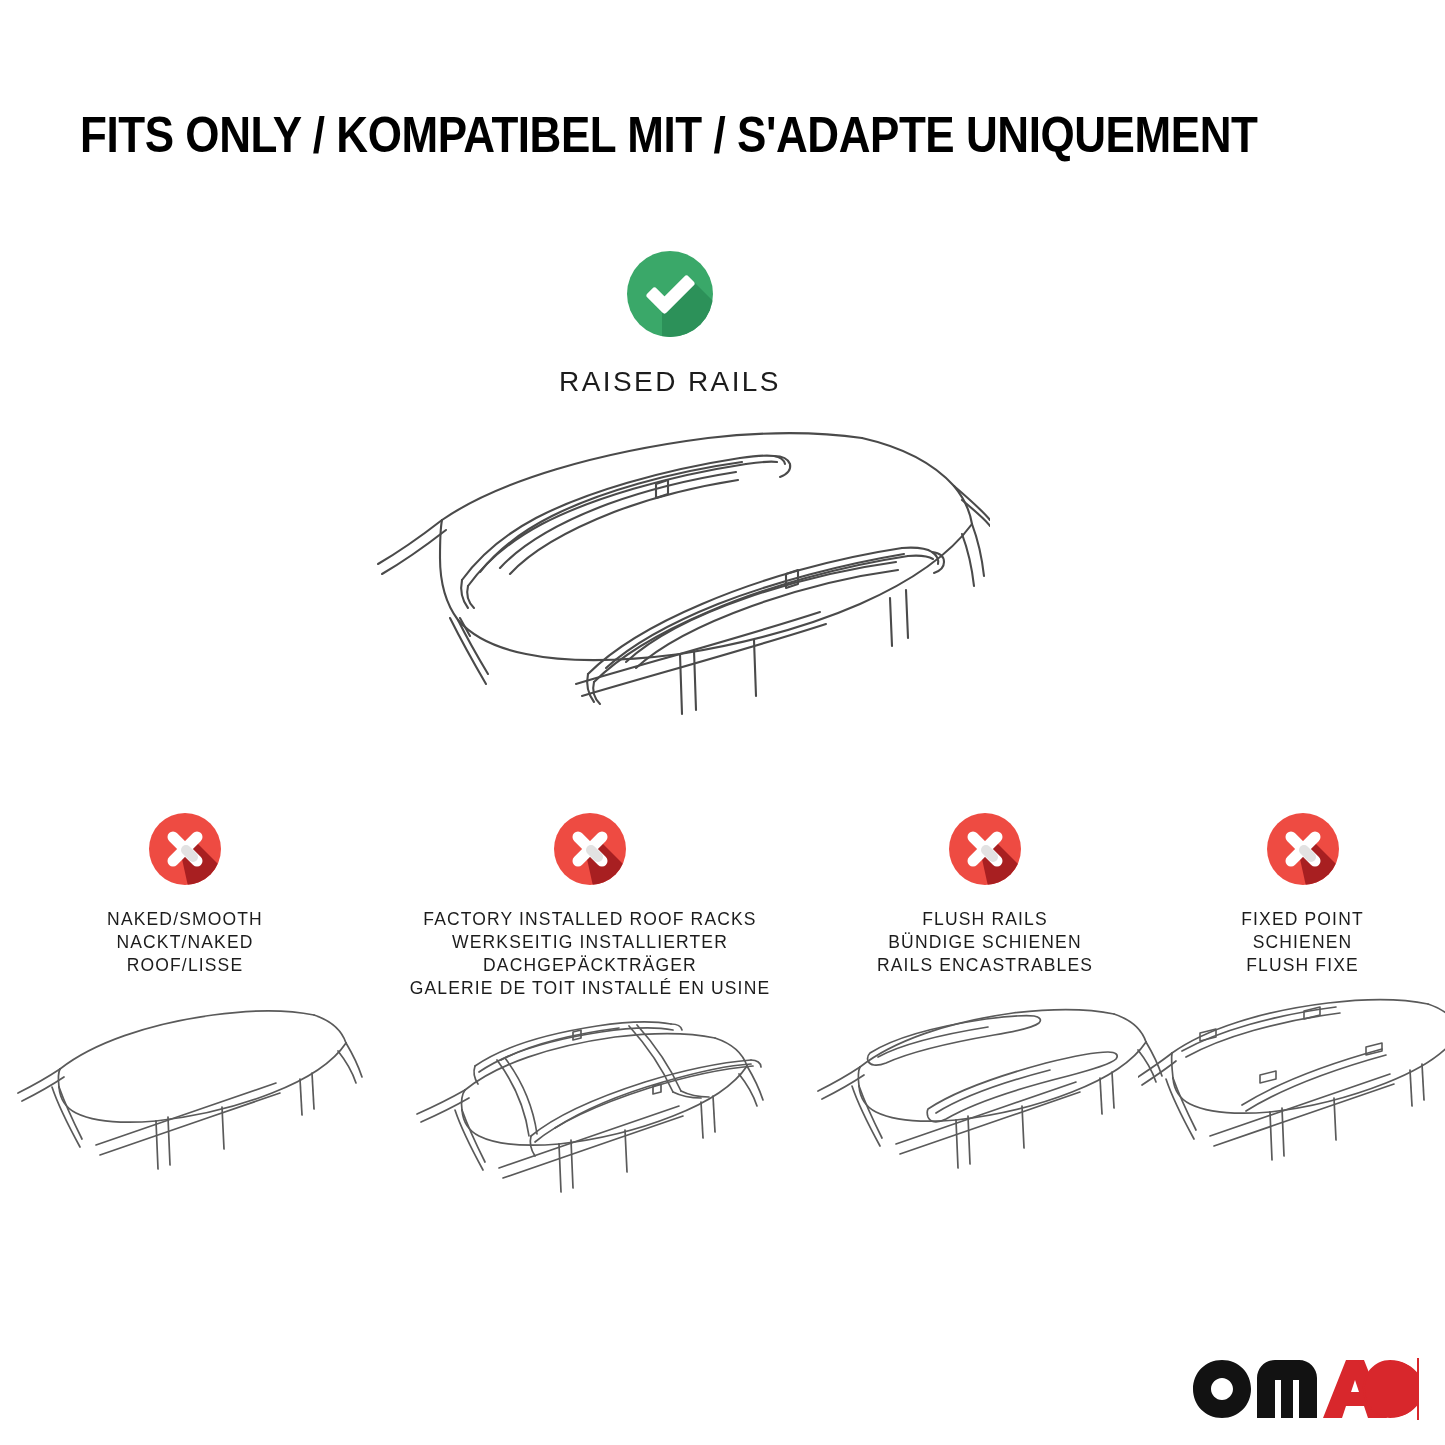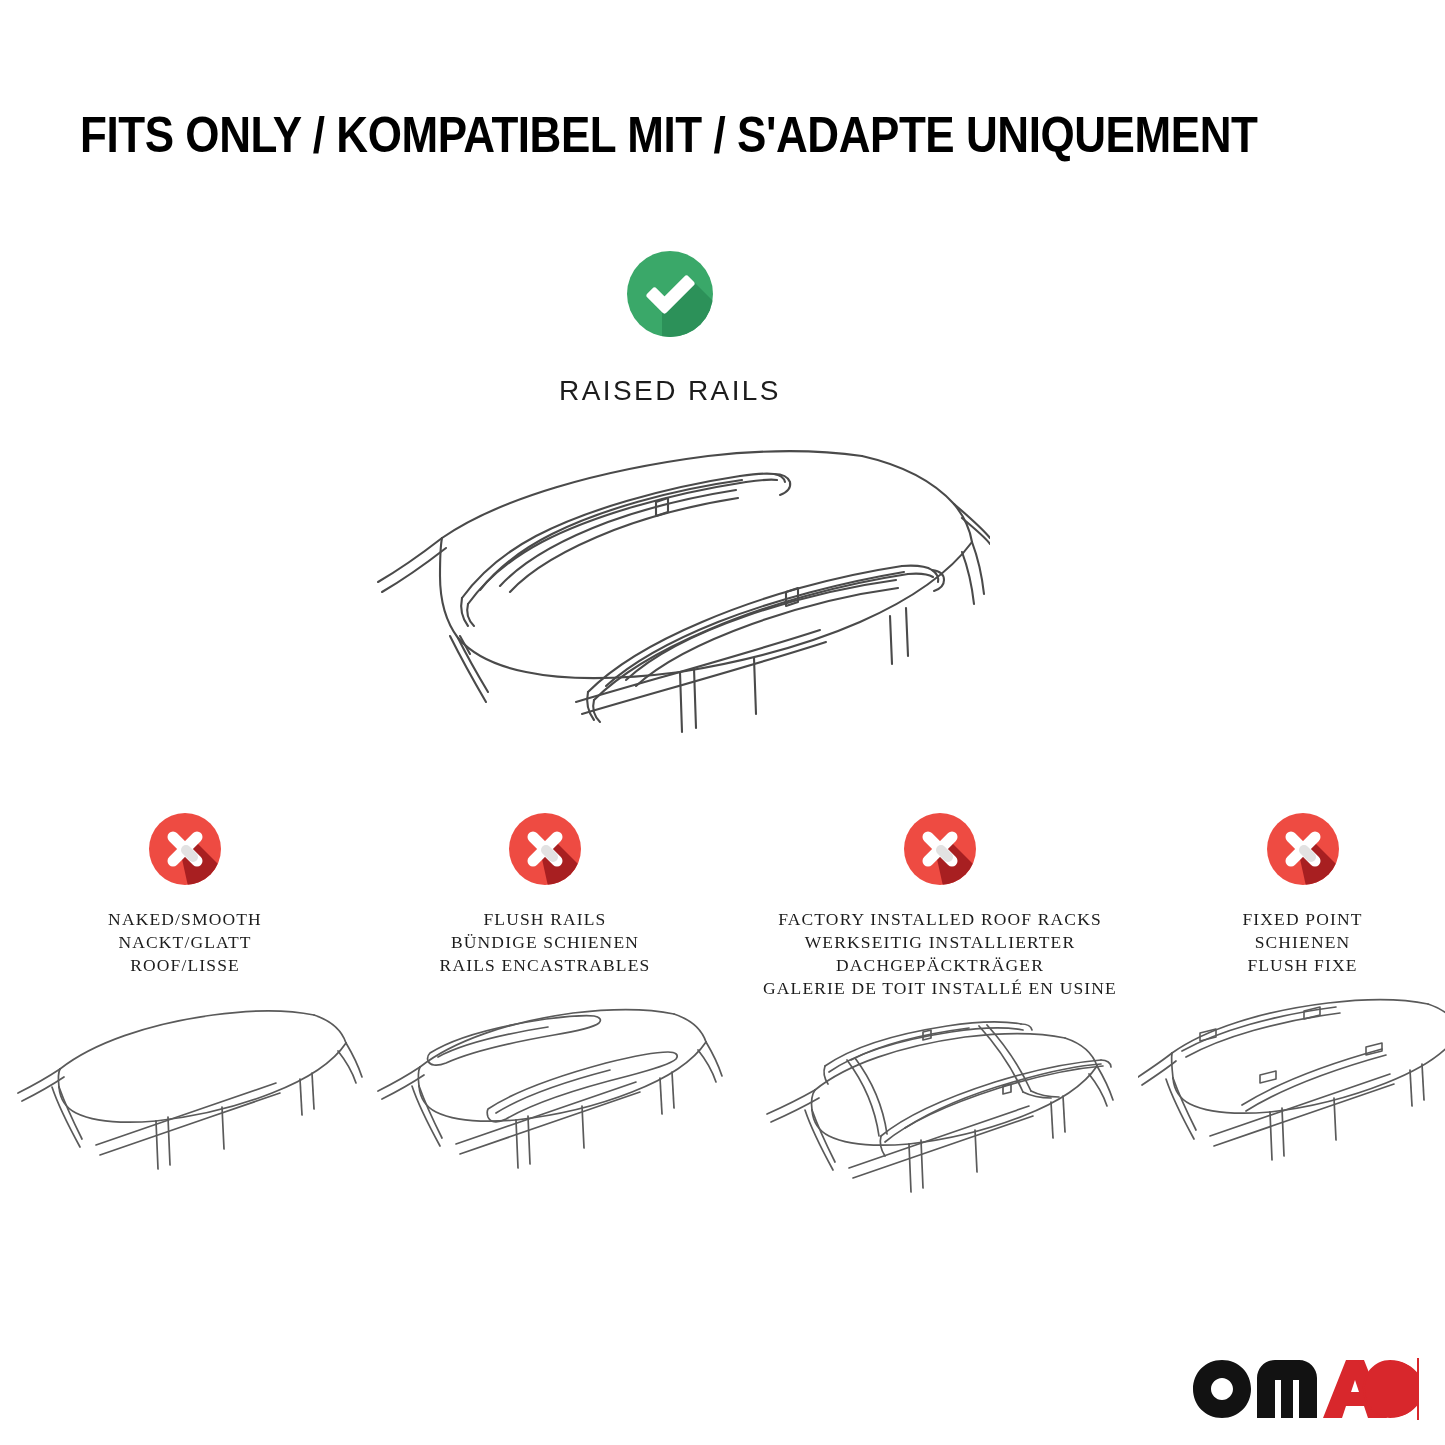--- a/index.html
+++ b/index.html
@@ -40,7 +40,6 @@
     display: flex;
     flex-direction: column;
     align-items: center;
-    gap: 9px;
   }
   .check-badge {
     width: 88px;

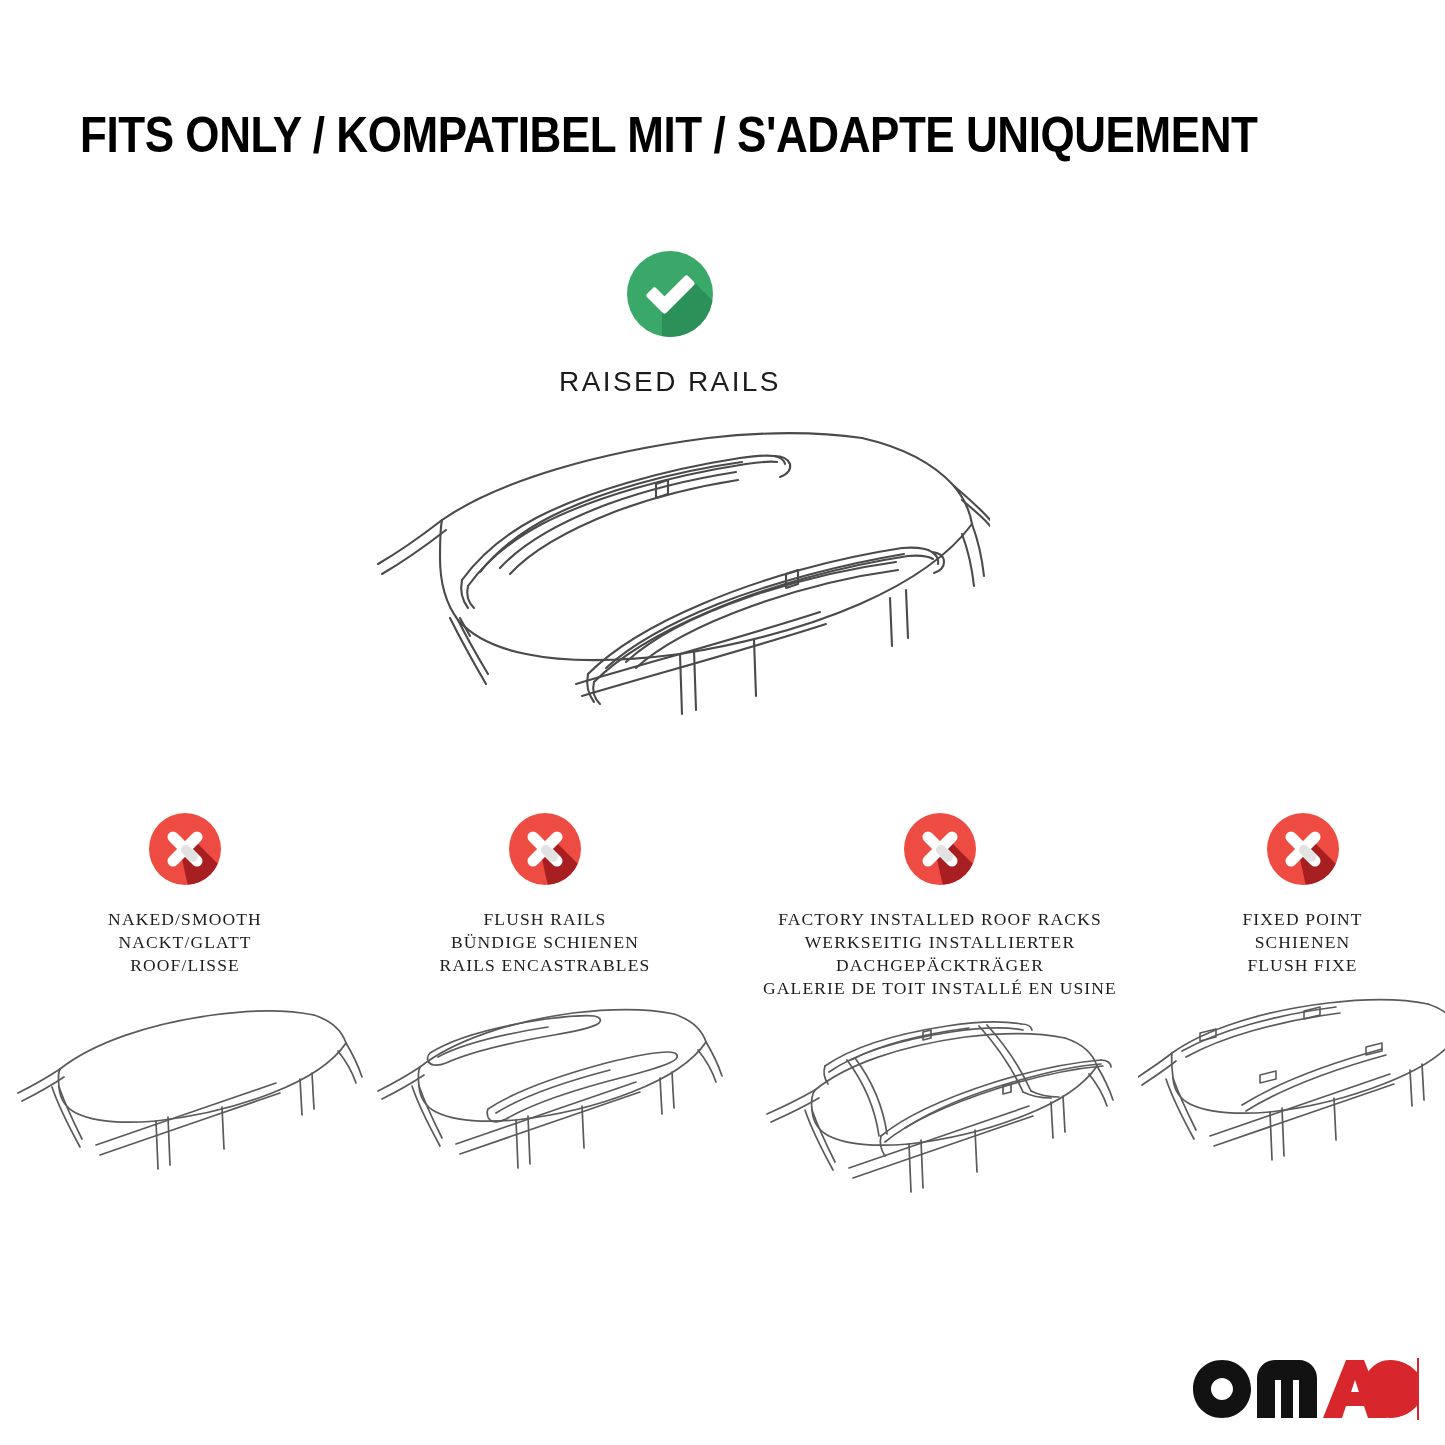--- a/index.html
+++ b/index.html
@@ -95,7 +95,6 @@
     font-weight: 400;
     color: #1c1c1c;
     white-space: nowrap;
-    font-family: Liberation Serif, serif;
   }
   .reject-art {
     margin-top: 14px;

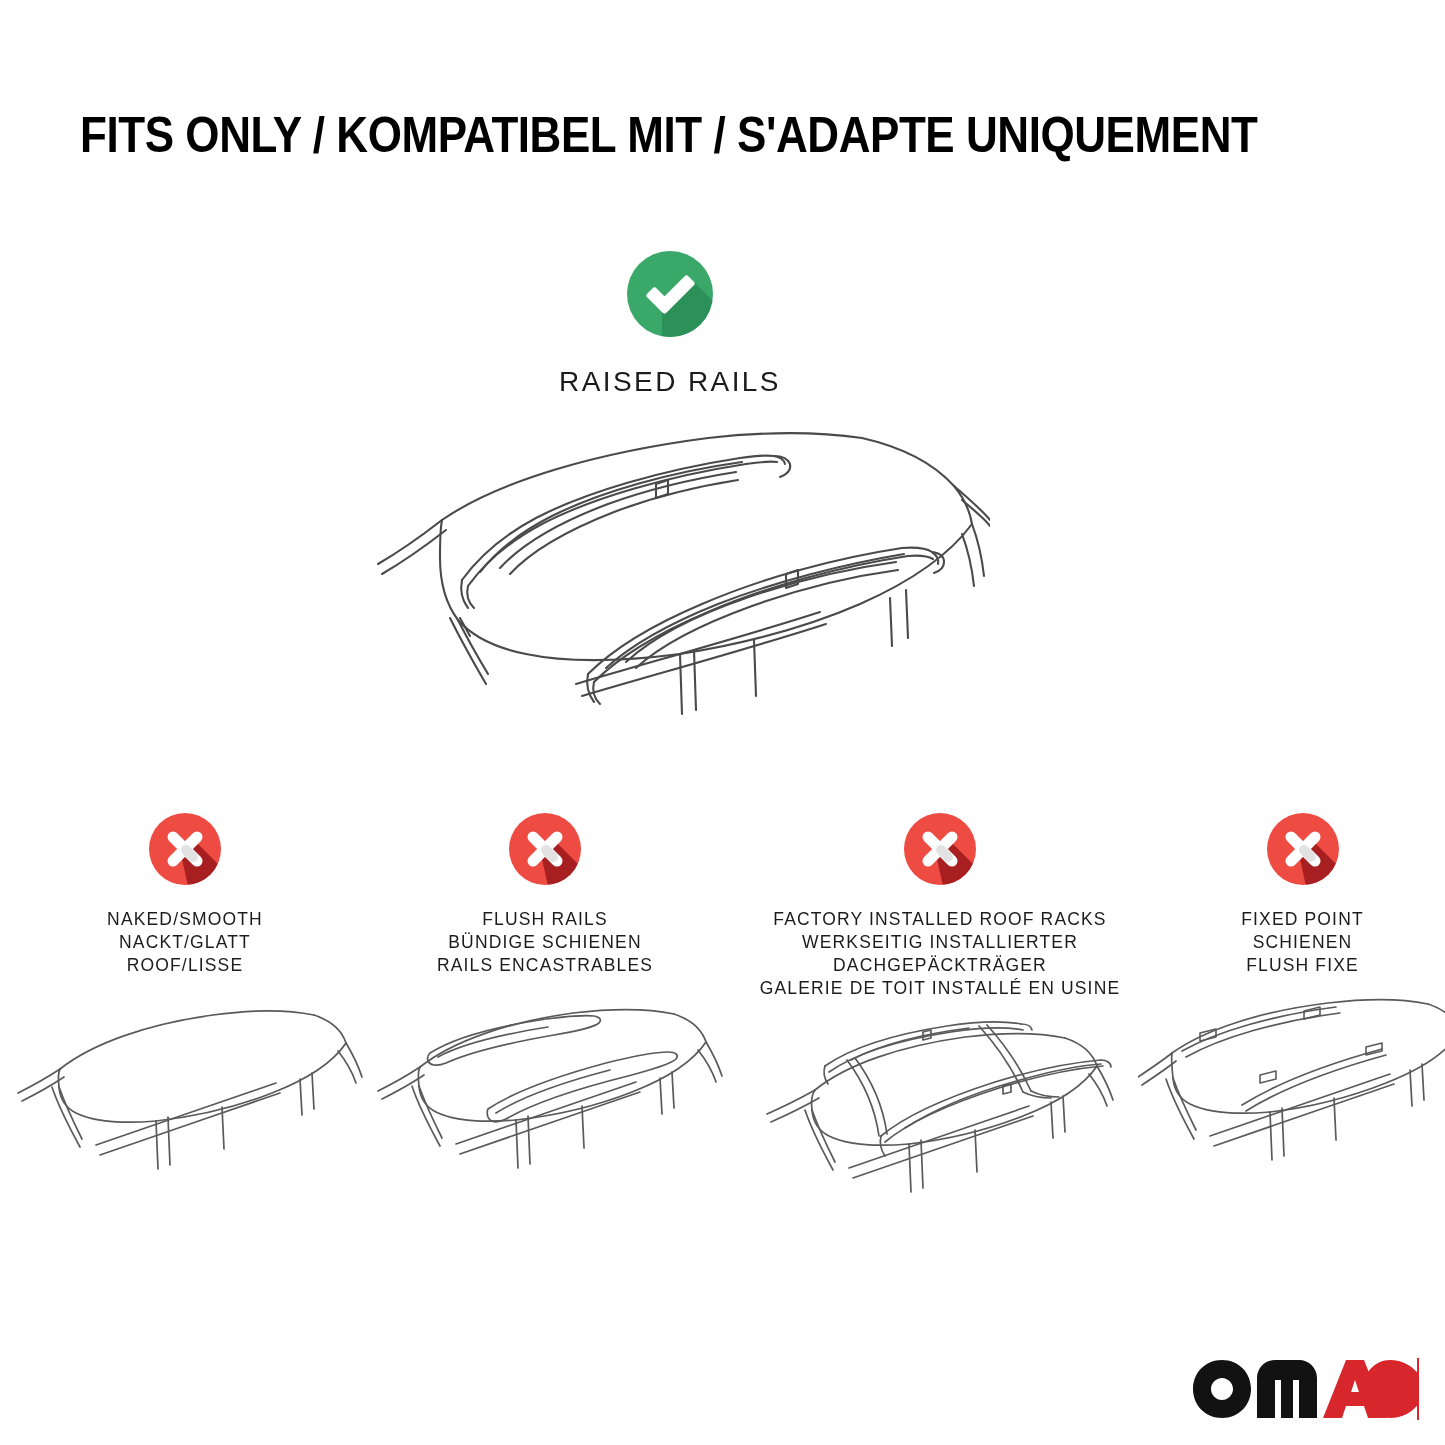--- a/index.html
+++ b/index.html
@@ -265,6 +265,80 @@
     </div>
   </div>
 
+  <div class="reject-col c1">
+    <div class="cross-badge">
+      <svg viewBox="0 0 74 74" width="74" height="74" aria-hidden="true">
+        <defs>
+          <clipPath id="clipX2">
+              <circle cx="37" cy="37" r="36"></circle>
+            </clipPath>
+        </defs>
+        <circle cx="37" cy="37" r="36" fill="#ee4b42"></circle>
+        <g clip-path="url(#clipX2)">
+          <path d="M32 38 L44 26 L74 56 L74 74 L40 74 Z" fill="#a81f21"></path>
+        </g>
+        <g stroke-linecap="round" stroke-linejoin="round">
+          <path d="M25 25 L49 49" stroke="#ffffff" stroke-width="11"></path>
+          <path d="M49 25 L25 49" stroke="#ffffff" stroke-width="11"></path>
+          <path d="M38 38 L45 45" stroke="#e2e2e2" stroke-width="10"></path>
+        </g>
+      </svg>
+    </div>
+    <div class="reject-caption">
+      <div>FACTORY INSTALLED ROOF RACKS</div>
+      <div>WERKSEITIG INSTALLIERTER</div>
+      <div>DACHGEPÄCKTRÄGER</div>
+      <div>GALERIE DE TOIT INSTALLÉ EN USINE</div>
+    </div>
+    <div class="reject-art">
+      <svg viewBox="0 0 370 215" width="370" height="215" aria-hidden="true">
+        <g fill="none" stroke="#5a5a5a" stroke-width="1.7" stroke-linecap="round" stroke-linejoin="round">
+
+          <path d="M60 76 C92 50 146 32 210 23 C252 18 286 19 310 24"></path>
+          <path d="M310 24 C328 30 338 40 342 52"></path>
+          <path d="M342 52 C330 70 304 88 268 102 C230 117 190 126 154 130"></path>
+          <path d="M154 130 C118 133 90 130 74 122 C64 117 58 108 57 96"></path>
+          <path d="M57 96 C56 88 57 80 60 76"></path>
+          <path d="M60 76 C46 84 30 92 12 100"></path>
+          <path d="M64 84 C50 92 34 100 16 108"></path>
+          <path d="M57 96 C62 110 70 128 80 148"></path>
+          <path d="M50 96 C56 114 66 134 78 156"></path>
+          <path d="M342 52 C348 62 354 74 358 86"></path>
+          <path d="M334 60 C342 70 348 80 352 92"></path>
+          <path d="M154 130 L156 178"></path>
+          <path d="M166 126 L168 174"></path>
+          <path d="M220 116 L222 158"></path>
+          <path d="M296 88 L298 124"></path>
+          <path d="M308 82 L310 118"></path>
+          <path d="M94 154 C146 136 216 112 274 92"></path>
+          <path d="M98 164 C150 146 220 122 278 102"></path>
+
+          <path d="M70 52 C96 34 140 20 192 12 C224 7 250 7 266 10"></path>
+          <path d="M74 58 C100 40 144 26 196 18 C228 13 252 13 268 16"></path>
+          <path d="M96 46 C126 30 168 20 214 14"></path>
+          <path d="M266 10 C272 10 276 12 277 16"></path>
+          <path d="M70 52 C68 58 69 64 73 70"></path>
+          <path d="M168 18 L168 26 M176 16 L176 24 M168 18 L176 16 M168 26 L176 24"></path>
+
+          <path d="M126 122 C150 102 190 84 240 68 C282 55 322 48 346 46"></path>
+          <path d="M130 128 C154 108 194 90 244 74 C286 61 324 54 348 52"></path>
+          <path d="M150 114 C178 96 216 80 258 68 C296 57 328 51 346 50"></path>
+          <path d="M126 122 C124 130 126 136 130 142"></path>
+          <path d="M346 46 C352 46 356 49 356 53"></path>
+          <path d="M248 72 L248 80 M256 70 L256 78 M248 72 L256 70 M248 80 L256 78"></path>
+
+          <path d="M92 46 C110 70 120 94 124 122"></path>
+          <path d="M100 44 C118 68 128 92 132 120"></path>
+
+          <path d="M224 12 C244 34 258 56 268 78"></path>
+          <path d="M232 11 C252 33 266 55 276 77"></path>
+          <path d="M268 78 C276 82 286 84 296 84"></path>
+          <path d="M276 77 C284 81 294 83 304 83"></path>
+        </g>
+      </svg>
+    </div>
+  </div>
+
   <div class="reject-col c2">
     <div class="cross-badge">
       <svg viewBox="0 0 74 74" width="74" height="74" aria-hidden="true">
@@ -325,80 +399,6 @@
     </div>
   </div>
 
-  <div class="reject-col c1">
-    <div class="cross-badge">
-      <svg viewBox="0 0 74 74" width="74" height="74" aria-hidden="true">
-        <defs>
-          <clipPath id="clipX2">
-              <circle cx="37" cy="37" r="36"></circle>
-            </clipPath>
-        </defs>
-        <circle cx="37" cy="37" r="36" fill="#ee4b42"></circle>
-        <g clip-path="url(#clipX2)">
-          <path d="M32 38 L44 26 L74 56 L74 74 L40 74 Z" fill="#a81f21"></path>
-        </g>
-        <g stroke-linecap="round" stroke-linejoin="round">
-          <path d="M25 25 L49 49" stroke="#ffffff" stroke-width="11"></path>
-          <path d="M49 25 L25 49" stroke="#ffffff" stroke-width="11"></path>
-          <path d="M38 38 L45 45" stroke="#e2e2e2" stroke-width="10"></path>
-        </g>
-      </svg>
-    </div>
-    <div class="reject-caption">
-      <div>FACTORY INSTALLED ROOF RACKS</div>
-      <div>WERKSEITIG INSTALLIERTER</div>
-      <div>DACHGEPÄCKTRÄGER</div>
-      <div>GALERIE DE TOIT INSTALLÉ EN USINE</div>
-    </div>
-    <div class="reject-art">
-      <svg viewBox="0 0 370 215" width="370" height="215" aria-hidden="true">
-        <g fill="none" stroke="#5a5a5a" stroke-width="1.7" stroke-linecap="round" stroke-linejoin="round">
-
-          <path d="M60 76 C92 50 146 32 210 23 C252 18 286 19 310 24"></path>
-          <path d="M310 24 C328 30 338 40 342 52"></path>
-          <path d="M342 52 C330 70 304 88 268 102 C230 117 190 126 154 130"></path>
-          <path d="M154 130 C118 133 90 130 74 122 C64 117 58 108 57 96"></path>
-          <path d="M57 96 C56 88 57 80 60 76"></path>
-          <path d="M60 76 C46 84 30 92 12 100"></path>
-          <path d="M64 84 C50 92 34 100 16 108"></path>
-          <path d="M57 96 C62 110 70 128 80 148"></path>
-          <path d="M50 96 C56 114 66 134 78 156"></path>
-          <path d="M342 52 C348 62 354 74 358 86"></path>
-          <path d="M334 60 C342 70 348 80 352 92"></path>
-          <path d="M154 130 L156 178"></path>
-          <path d="M166 126 L168 174"></path>
-          <path d="M220 116 L222 158"></path>
-          <path d="M296 88 L298 124"></path>
-          <path d="M308 82 L310 118"></path>
-          <path d="M94 154 C146 136 216 112 274 92"></path>
-          <path d="M98 164 C150 146 220 122 278 102"></path>
-
-          <path d="M70 52 C96 34 140 20 192 12 C224 7 250 7 266 10"></path>
-          <path d="M74 58 C100 40 144 26 196 18 C228 13 252 13 268 16"></path>
-          <path d="M96 46 C126 30 168 20 214 14"></path>
-          <path d="M266 10 C272 10 276 12 277 16"></path>
-          <path d="M70 52 C68 58 69 64 73 70"></path>
-          <path d="M168 18 L168 26 M176 16 L176 24 M168 18 L176 16 M168 26 L176 24"></path>
-
-          <path d="M126 122 C150 102 190 84 240 68 C282 55 322 48 346 46"></path>
-          <path d="M130 128 C154 108 194 90 244 74 C286 61 324 54 348 52"></path>
-          <path d="M150 114 C178 96 216 80 258 68 C296 57 328 51 346 50"></path>
-          <path d="M126 122 C124 130 126 136 130 142"></path>
-          <path d="M346 46 C352 46 356 49 356 53"></path>
-          <path d="M248 72 L248 80 M256 70 L256 78 M248 72 L256 70 M248 80 L256 78"></path>
-
-          <path d="M92 46 C110 70 120 94 124 122"></path>
-          <path d="M100 44 C118 68 128 92 132 120"></path>
-
-          <path d="M224 12 C244 34 258 56 268 78"></path>
-          <path d="M232 11 C252 33 266 55 276 77"></path>
-          <path d="M268 78 C276 82 286 84 296 84"></path>
-          <path d="M276 77 C284 81 294 83 304 83"></path>
-        </g>
-      </svg>
-    </div>
-  </div>
-
   <div class="reject-col c3">
     <div class="cross-badge">
       <svg viewBox="0 0 74 74" width="74" height="74" aria-hidden="true">

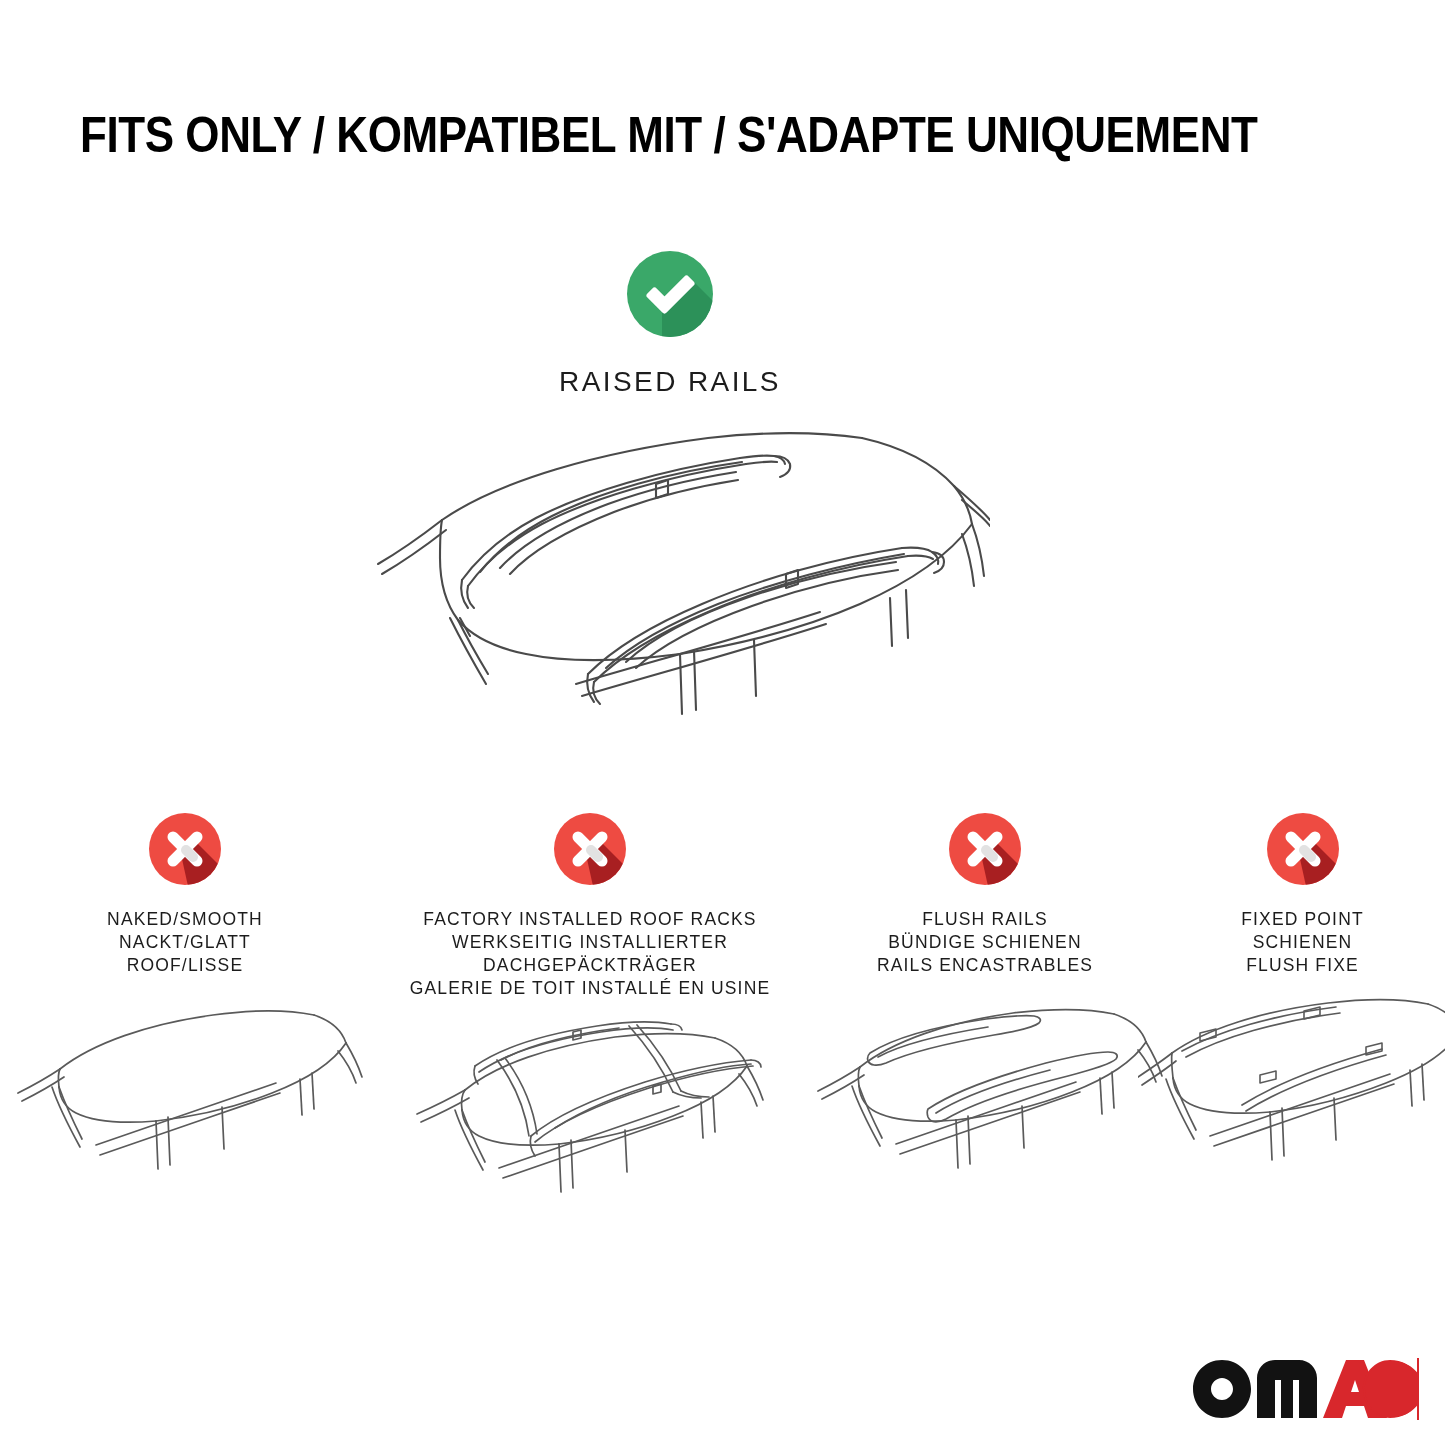--- a/index.html
+++ b/index.html
@@ -236,7 +236,7 @@
     </div>
     <div class="reject-caption">
       <div>NAKED/SMOOTH</div>
-      <div>NACKT/GLATT</div>
+      <div>NACKT/NAKED</div>
       <div>ROOF/LISSE</div>
     </div>
     <div class="reject-art">

